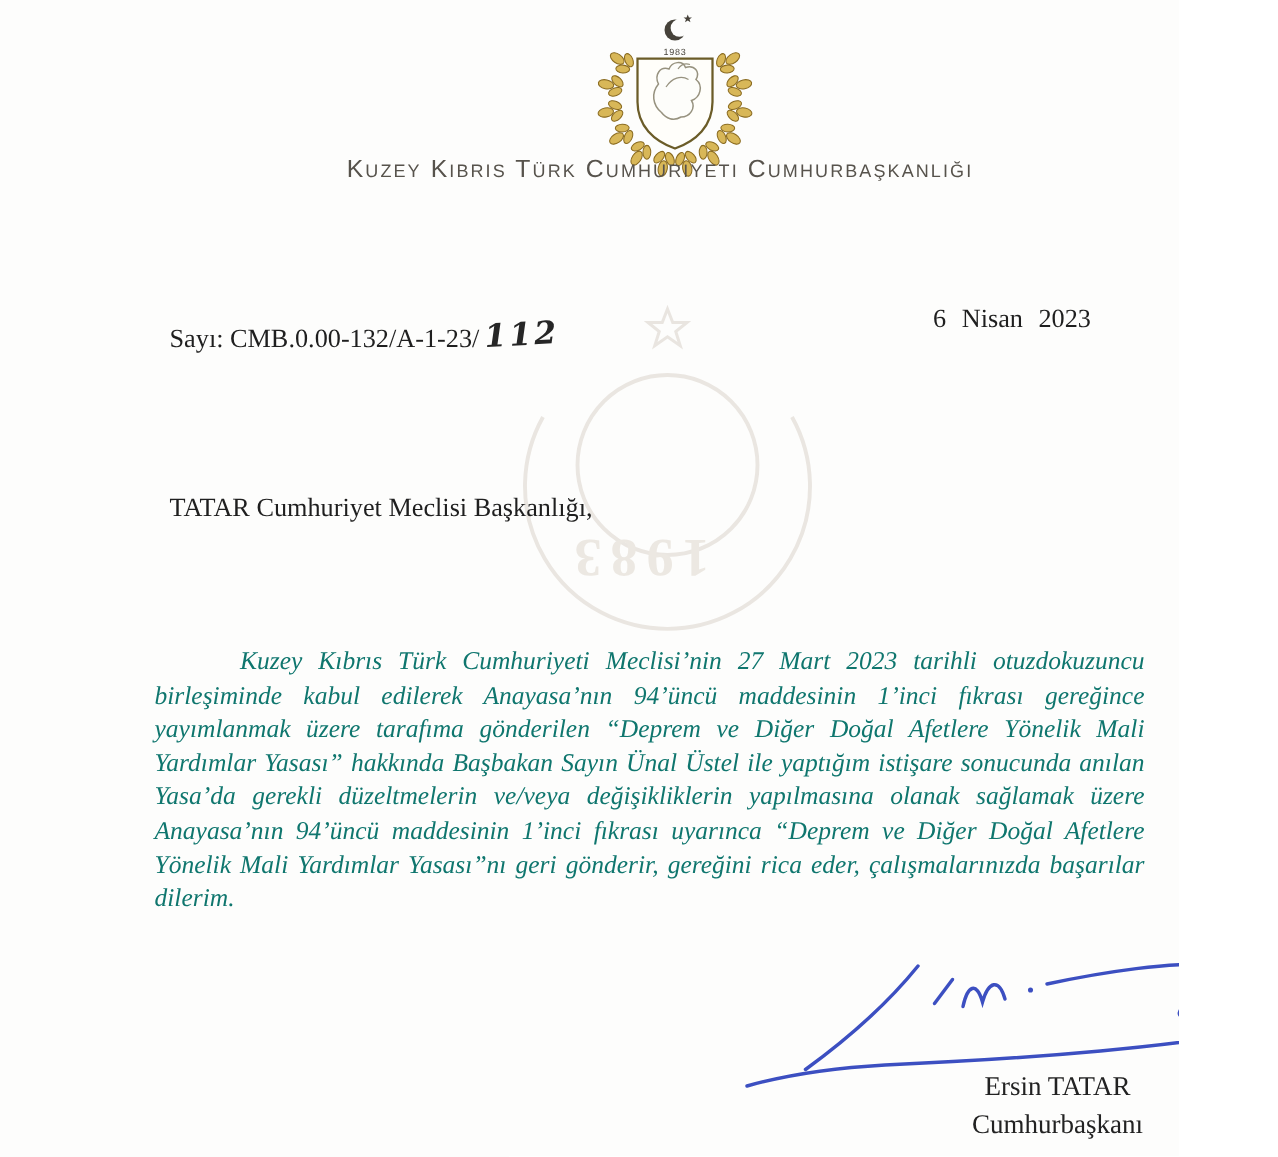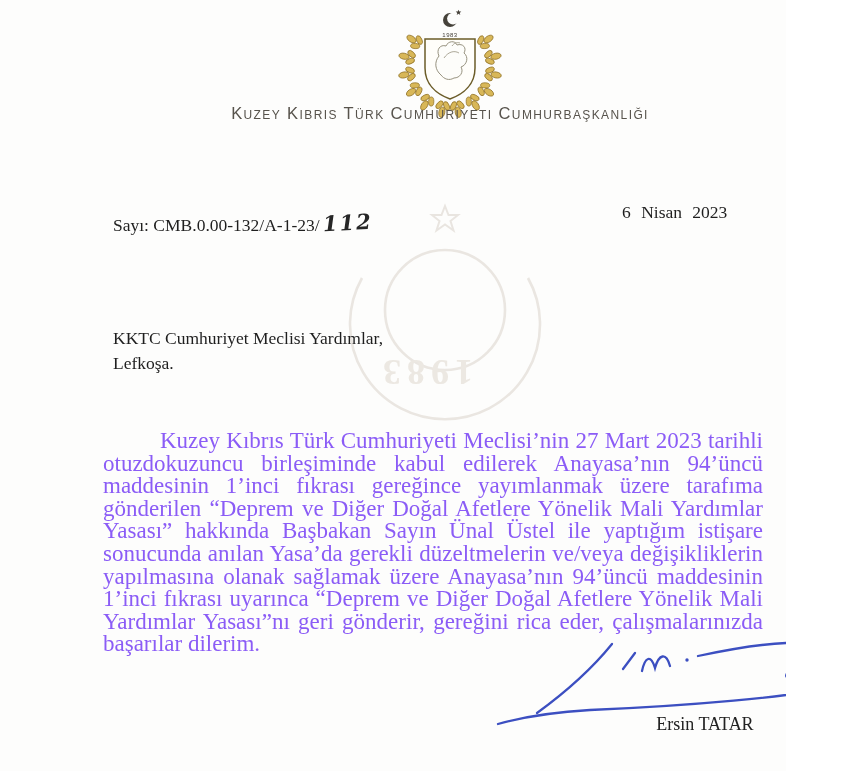--- a/index.html
+++ b/index.html
@@ -96,7 +96,7 @@
   <div class="date-line">6 Nisan 2023</div>
 
   <div class="recipient">
-    <div>KKTC Cumhuriyet Meclisi Yardımlar,</div>
+    <div>TATAR Cumhuriyet Meclisi Başkanlığı,</div>
     <div>Lefkoşa.</div>
   </div>
 

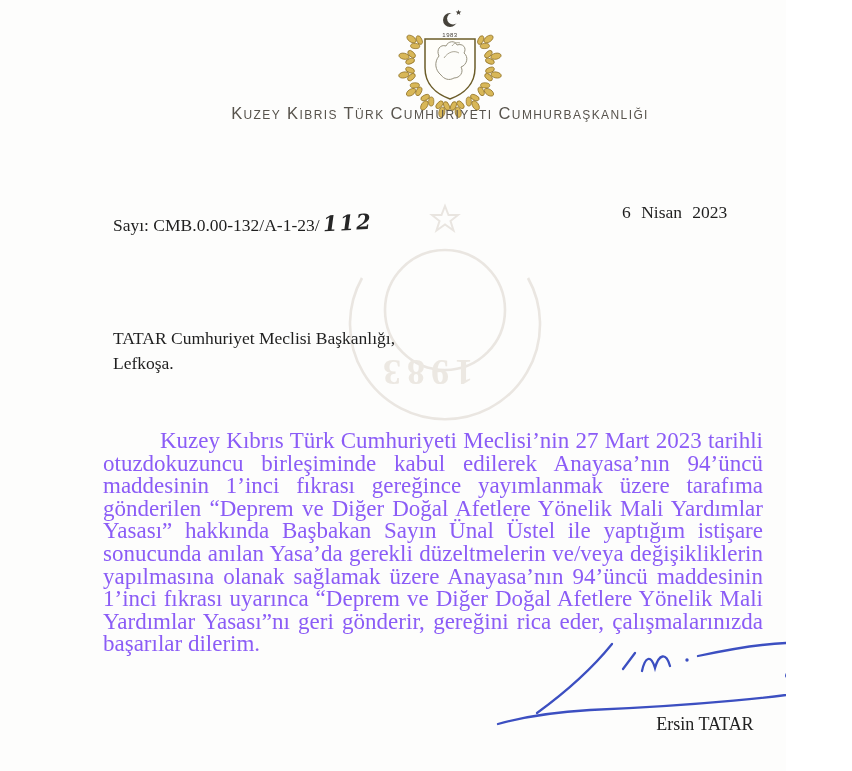--- a/index.html
+++ b/index.html
@@ -97,7 +97,6 @@
 
   <div class="recipient">
     <div>TATAR Cumhuriyet Meclisi Başkanlığı,</div>
-    <div>Lefkoşa.</div>
   </div>
 
   <div class="body-text">Kuzey Kıbrıs Türk Cumhuriyeti Meclisi’nin 27 Mart 2023 tarihli otuzdokuzuncu birleşiminde kabul edilerek Anayasa’nın 94’üncü maddesinin 1’inci fıkrası gereğince yayımlanmak üzere tarafıma gönderilen “Deprem ve Diğer Doğal Afetlere Yönelik Mali Yardımlar Yasası” hakkında Başbakan Sayın Ünal Üstel ile yaptığım istişare sonucunda anılan Yasa’da gerekli düzeltmelerin ve/veya değişikliklerin yapılmasına olanak sağlamak üzere Anayasa’nın 94’üncü maddesinin 1’inci fıkrası uyarınca “Deprem ve Diğer Doğal Afetlere Yönelik Mali Yardımlar Yasası”nı geri gönderir, gereğini rica eder, çalışmalarınızda başarılar dilerim.</div>

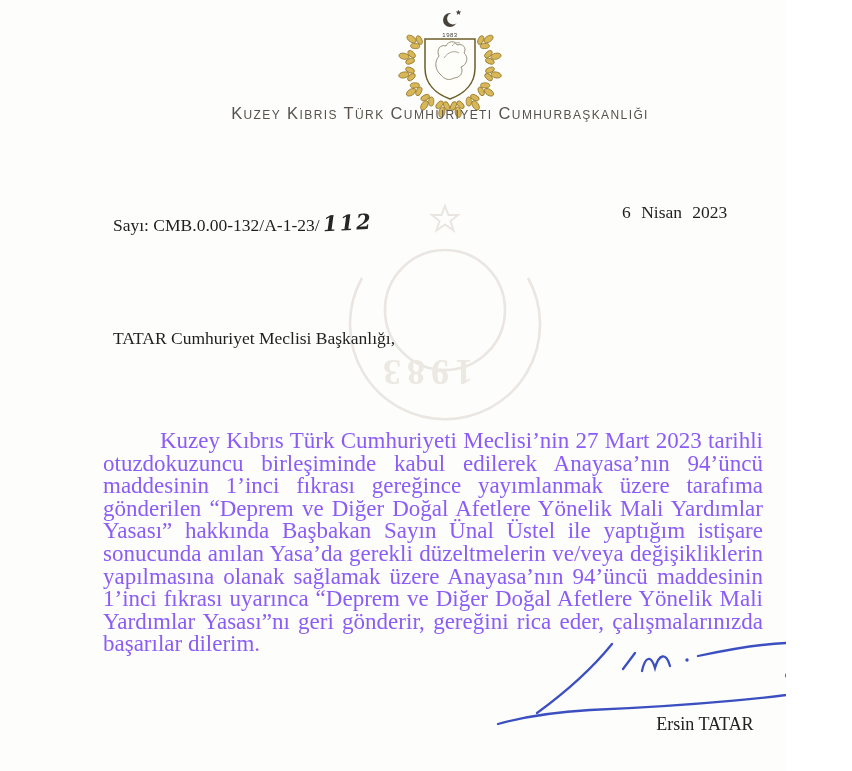--- a/index.html
+++ b/index.html
@@ -30,8 +30,8 @@
   
   .body-text{
     position:absolute;left:103px;top:430px;width:660px;
-    font-size:23px;line-height:22.6px;text-align:justify;text-align-last:left;
-    text-indent:57px;color:#8b5cf6;
+    font-size:17px;line-height:22.6px;text-align:justify;text-align-last:left;
+    text-indent:57px;color:#0f766e;font-style:italic;
   }
   
   .signature{position:absolute;left:495px;top:627px;width:355px;height:100px;}

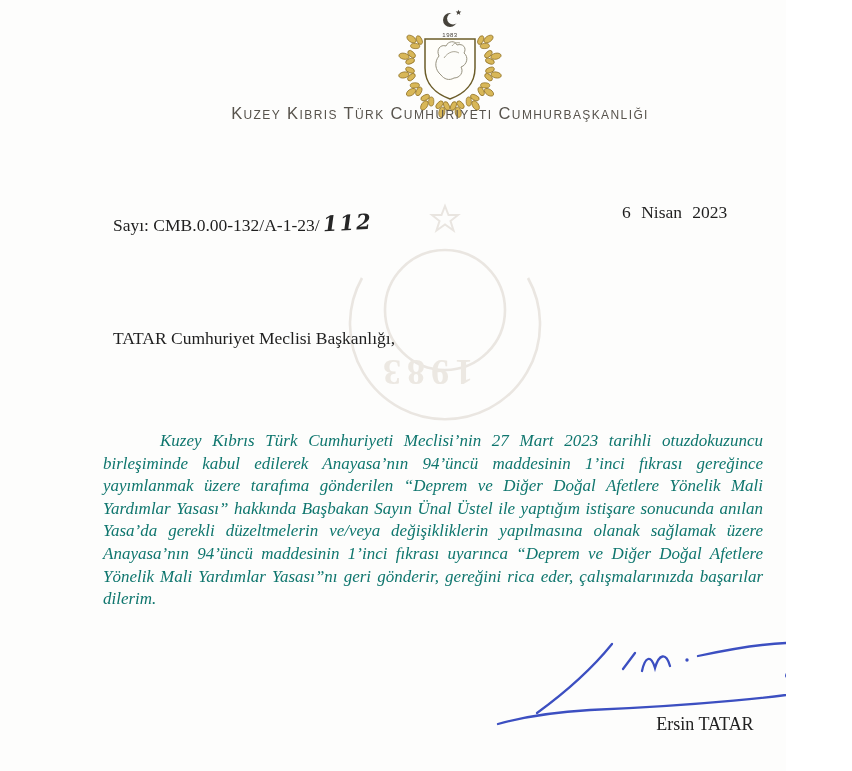--- a/index.html
+++ b/index.html
@@ -114,6 +114,7 @@
 
   <div class="signer">
     <div>Ersin TATAR</div>
+    <div>Cumhurbaşkanı</div>
   </div>
 
 </div>

